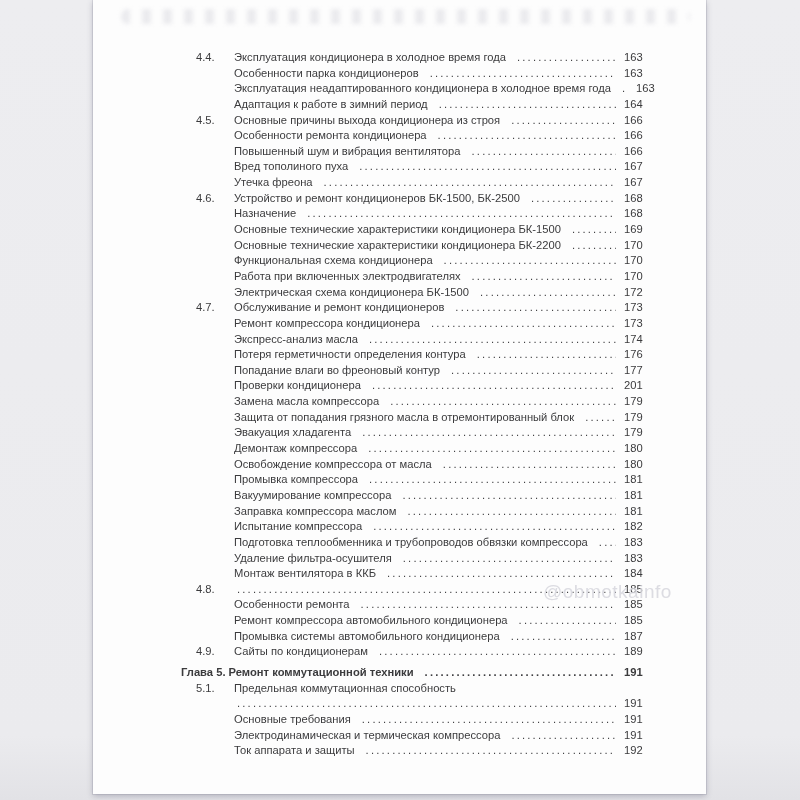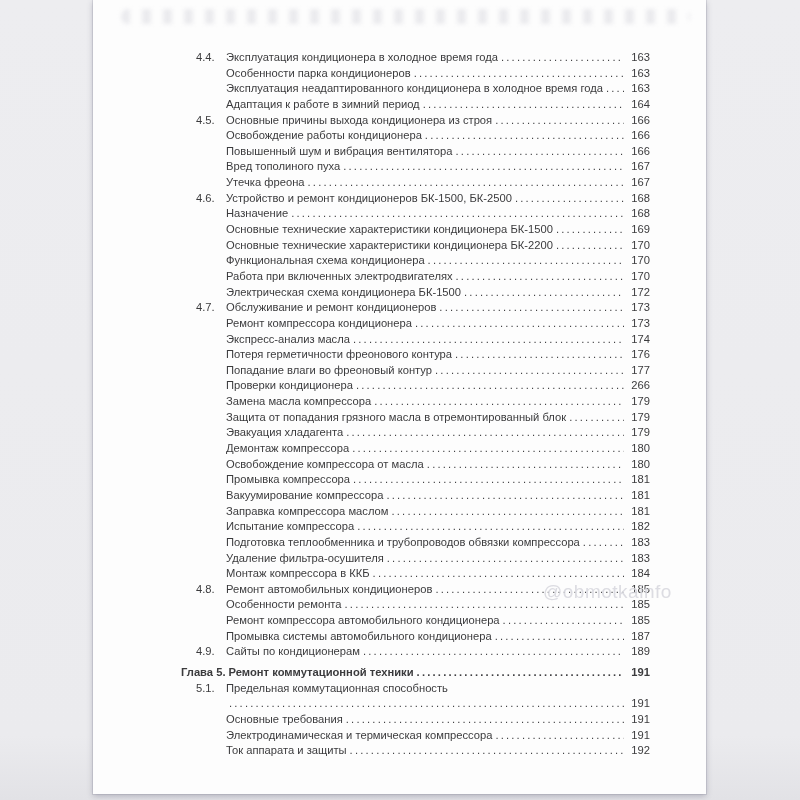--- a/index.html
+++ b/index.html
@@ -46,6 +46,7 @@
     padding-left: 103px;
     padding-right: 56px;
     white-space: nowrap;
+    gap: 8px;
   }
   .row .num   { flex: none; width: 30px; }
   .row .title { flex: none; }

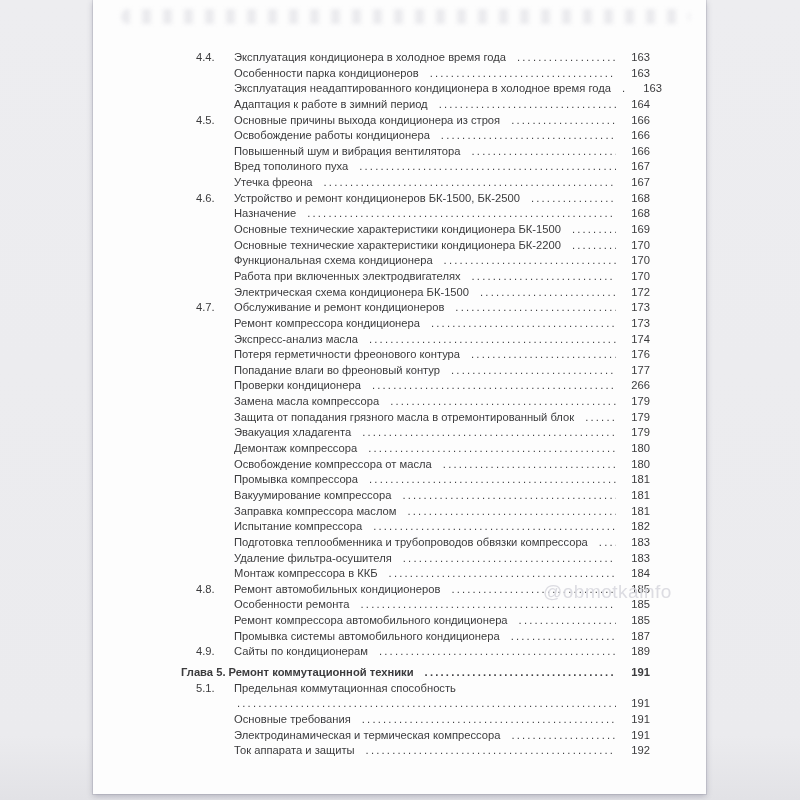--- a/index.html
+++ b/index.html
@@ -58,7 +58,7 @@
     padding: 0 6px 0 3px;
     color: #3f3f42;
   }
-  .row .pg { flex: none; width: 26px; text-align: right; }
+  .row .pg { flex: none; width: 26px; }
   .row.chapter {
     padding-left: 88px;
     font-weight: bold;

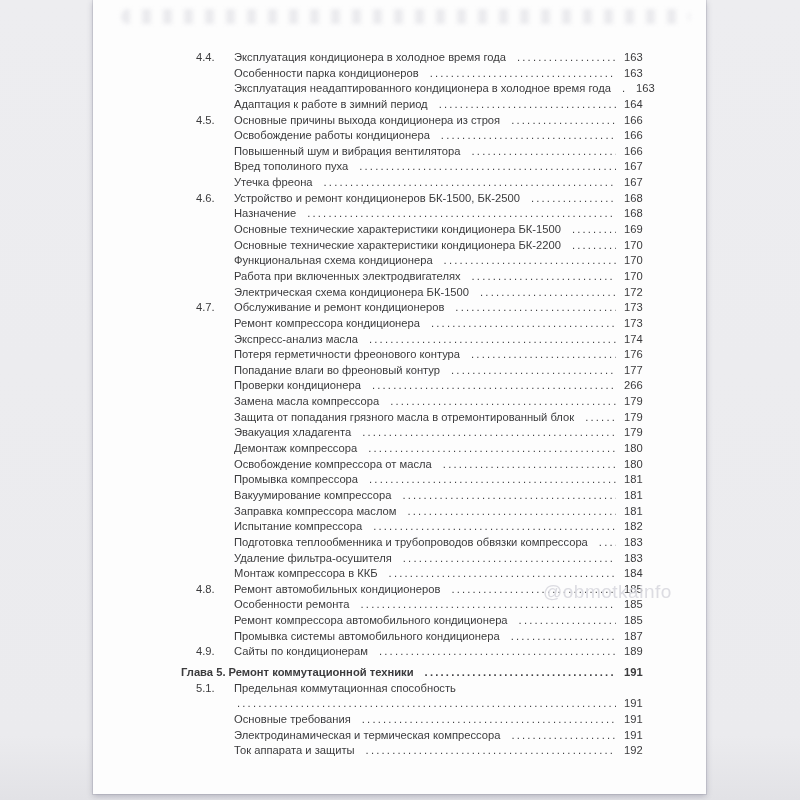--- a/index.html
+++ b/index.html
@@ -115,7 +115,7 @@
   </div>
           <div class="row">
     <span class="num"></span>
-    <span class="title">Освобождение работы кондиционера</span>
+    <span class="title">Особенности ремонта кондиционера</span>
     <span class="leader">....................................................................................................................................................................................</span>
     <span class="pg">166</span>
   </div>

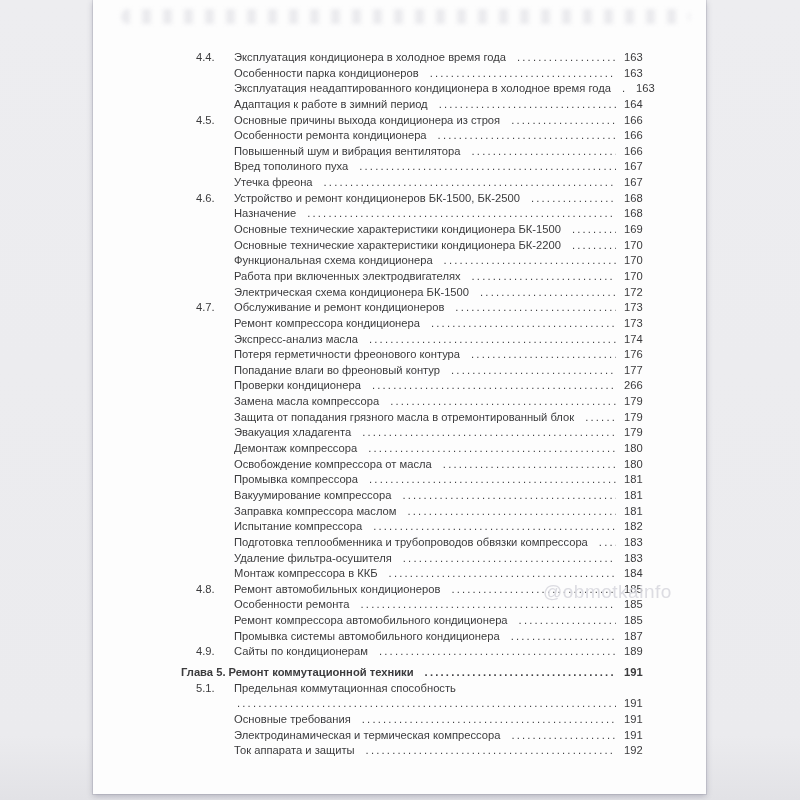--- a/index.html
+++ b/index.html
@@ -199,7 +199,7 @@
   </div>
           <div class="row">
     <span class="num"></span>
-    <span class="title">Потеря герметичности фреонового контура</span>
+    <span class="title">Потеря герметичности определения контура</span>
     <span class="leader">....................................................................................................................................................................................</span>
     <span class="pg">176</span>
   </div>

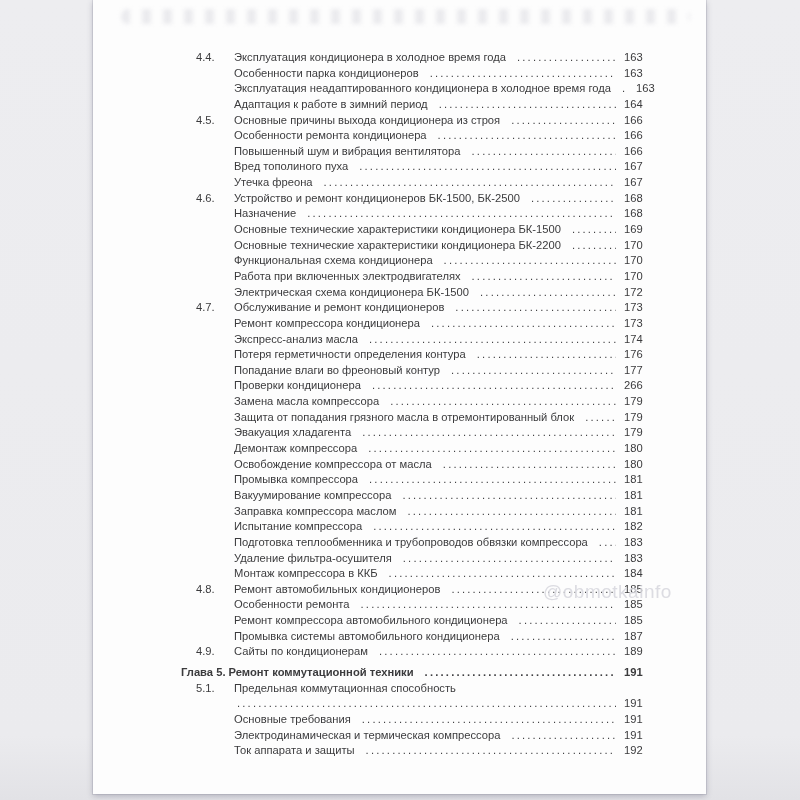--- a/index.html
+++ b/index.html
@@ -213,7 +213,7 @@
     <span class="num"></span>
     <span class="title">Проверки кондиционера</span>
     <span class="leader">....................................................................................................................................................................................</span>
-    <span class="pg">266</span>
+    <span class="pg">201</span>
   </div>
           <div class="row">
     <span class="num"></span>

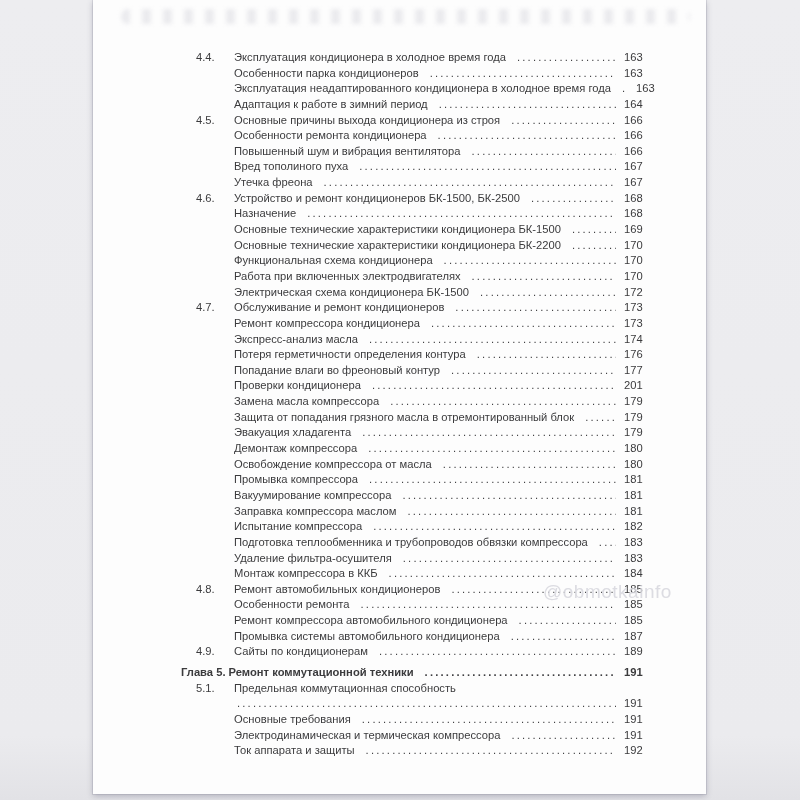--- a/index.html
+++ b/index.html
@@ -283,7 +283,7 @@
   </div>
           <div class="row">
     <span class="num"></span>
-    <span class="title">Монтаж компрессора в ККБ</span>
+    <span class="title">Монтаж вентилятора в ККБ</span>
     <span class="leader">....................................................................................................................................................................................</span>
     <span class="pg">184</span>
   </div>

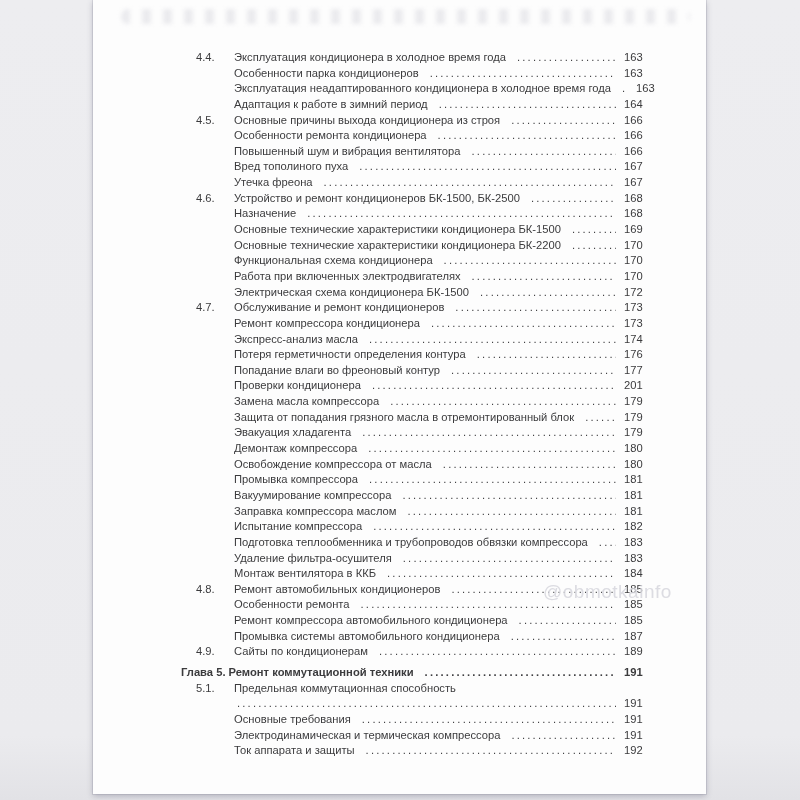--- a/index.html
+++ b/index.html
@@ -289,7 +289,6 @@
   </div>
           <div class="row">
     <span class="num">4.8.</span>
-    <span class="title">Ремонт автомобильных кондиционеров</span>
     <span class="leader">....................................................................................................................................................................................</span>
     <span class="pg">185</span>
   </div>

